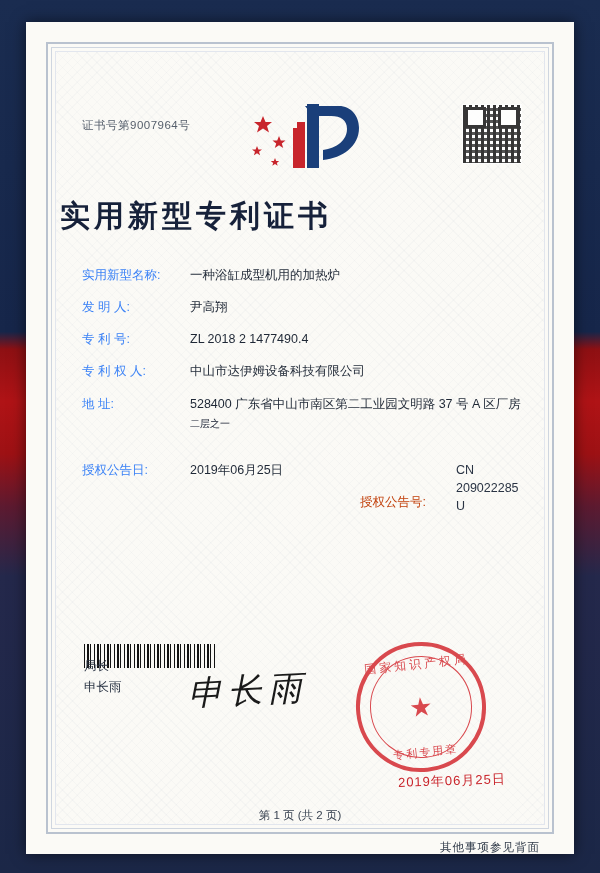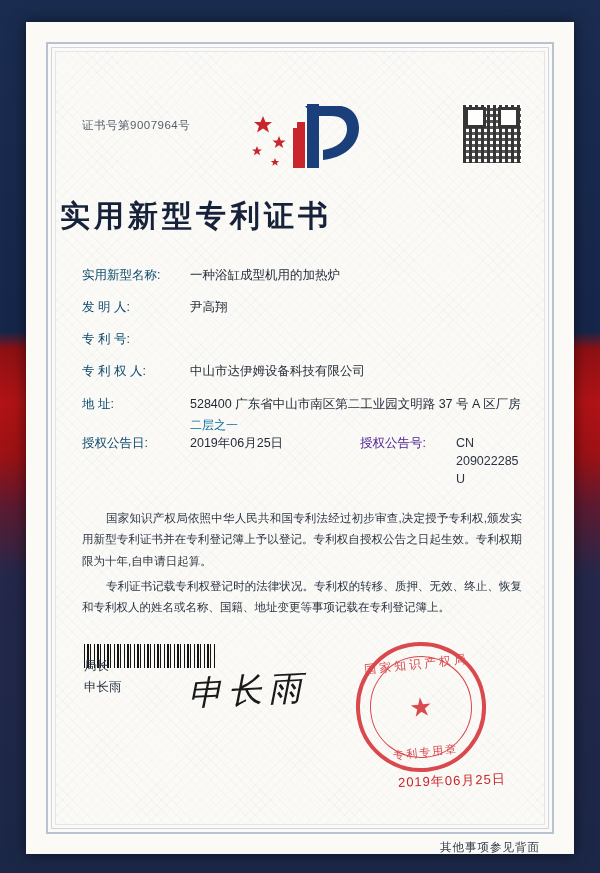--- a/index.html
+++ b/index.html
@@ -141,7 +141,7 @@
   .field-label {
     width: 108px;
     flex: 0 0 108px;
-    color: #0c4a6e;
+    color: #3b82f6;
     white-space: pre;
   }
   .field-value {

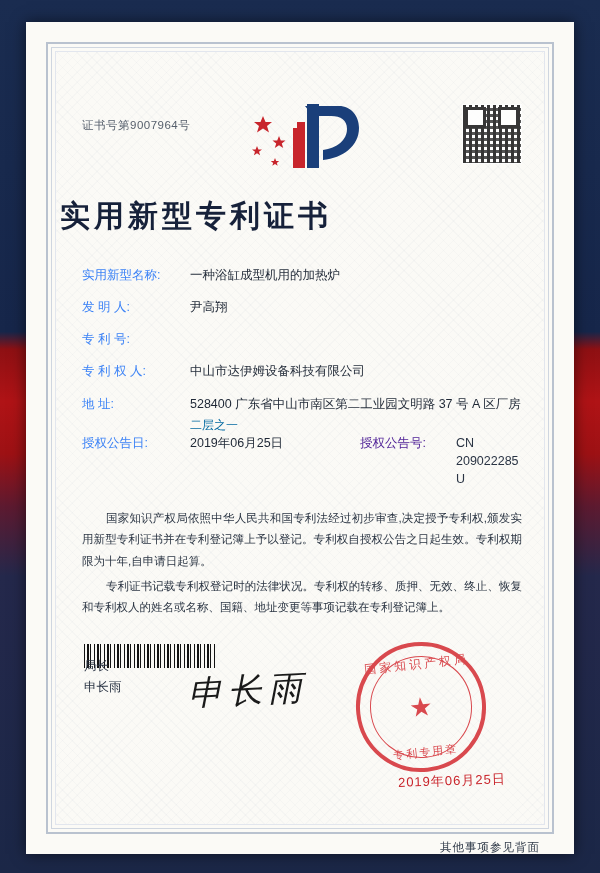--- a/index.html
+++ b/index.html
@@ -318,6 +318,7 @@
 
         <div class="field-row">
           <div class="field-label">专 利 号:</div>
+          <div class="field-value">ZL 2018 2 1477490.4</div>
         </div>
 
 

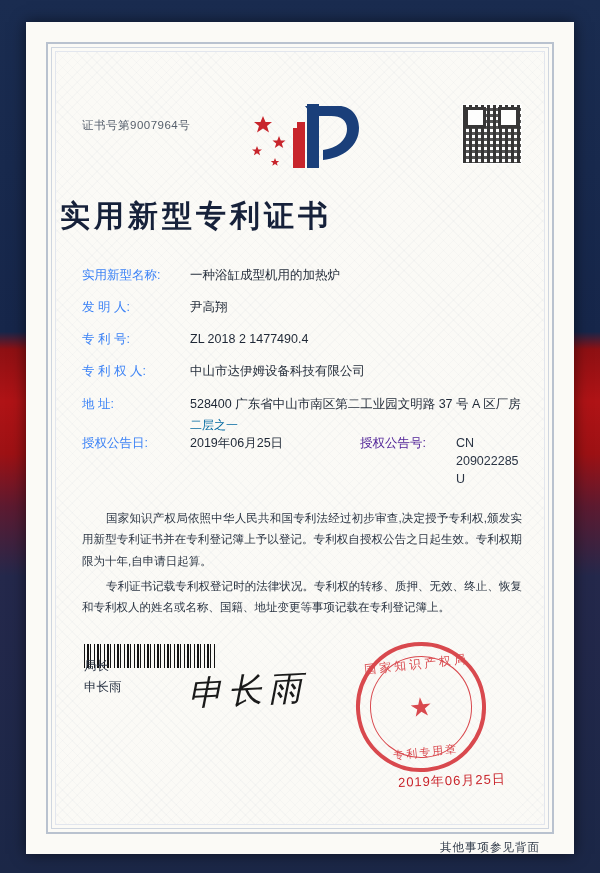--- a/index.html
+++ b/index.html
@@ -160,9 +160,9 @@
   .addr-second {
     margin-left: 108px;
     margin-top: -10px;
-    margin-bottom: 0;
-    font-size: 12px;
-    color: #0369a1;
+    margin-bottom: 30px;
+    font-size: 10px;
+    color: #0f172a;
   }
   
   .legal {

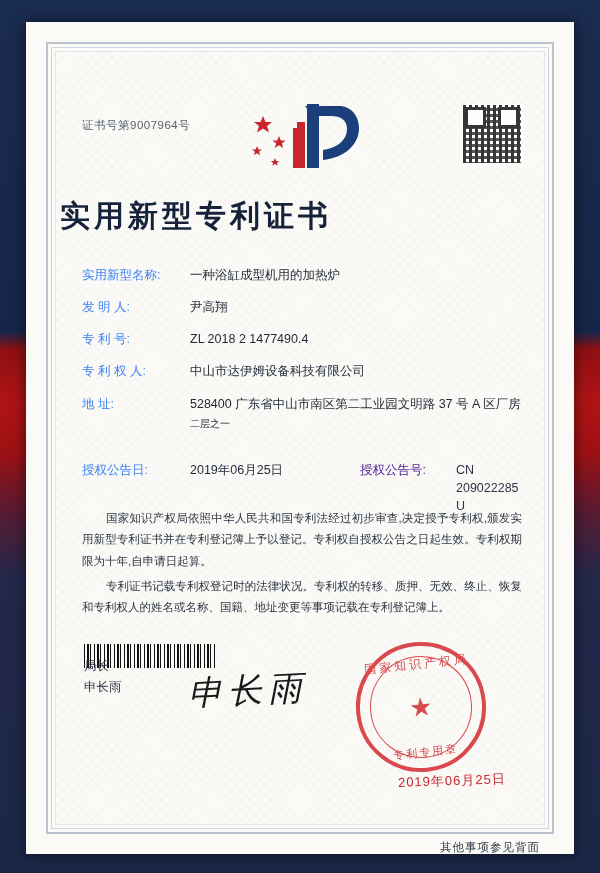--- a/index.html
+++ b/index.html
@@ -151,8 +151,9 @@
   .field-label2 {
     width: 96px;
     flex: 0 0 96px;
-    color: #4c1d95;
+    color: #c2410c;
     white-space: pre;
+    margin-top: 32px;
   }
   .field-value2 {
     flex: 1 1 auto;

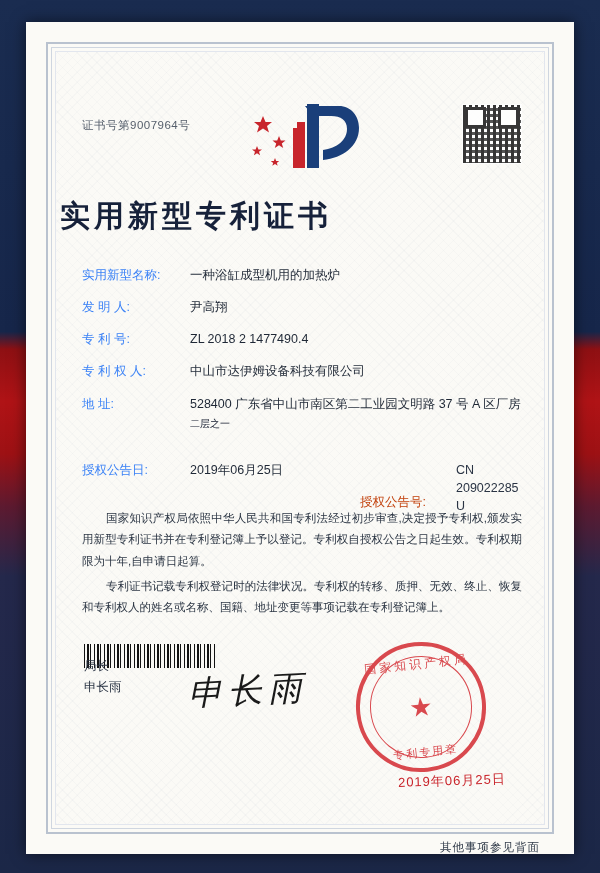--- a/index.html
+++ b/index.html
@@ -343,10 +343,6 @@
 
       </div>
 
-      <div class="legal">
-        <p>国家知识产权局依照中华人民共和国专利法经过初步审查,决定授予专利权,颁发实用新型专利证书并在专利登记簿上予以登记。专利权自授权公告之日起生效。专利权期限为十年,自申请日起算。</p>
-        <p>专利证书记载专利权登记时的法律状况。专利权的转移、质押、无效、终止、恢复和专利权人的姓名或名称、国籍、地址变更等事项记载在专利登记簿上。</p>
-      </div>
 
       <div class="barcode"></div>
 

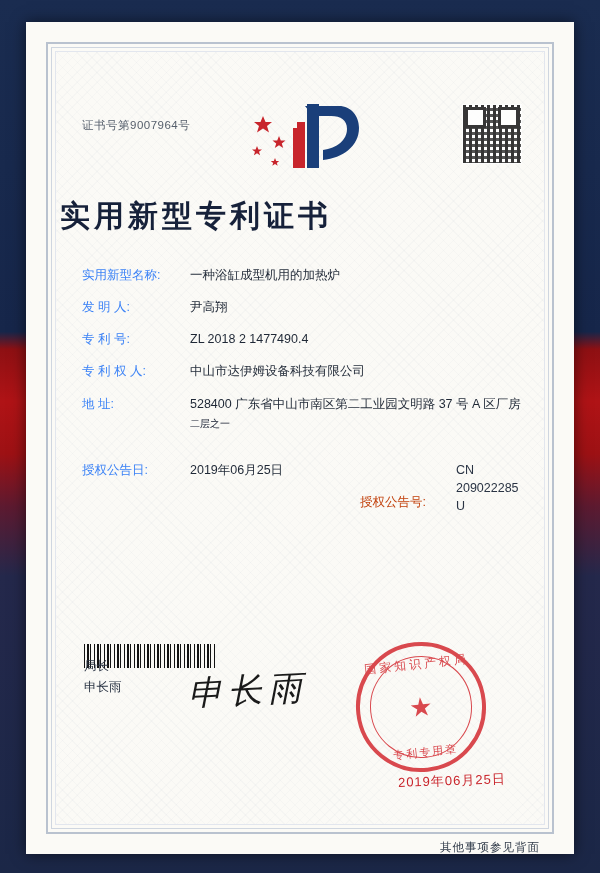--- a/index.html
+++ b/index.html
@@ -362,6 +362,7 @@
 
       <div class="seal-date">2019年06月25日</div>
 
+      <div class="page-indicator">第 1 页 (共 2 页)</div>
       <div class="back-note">其他事项参见背面</div>
 
     </div>

